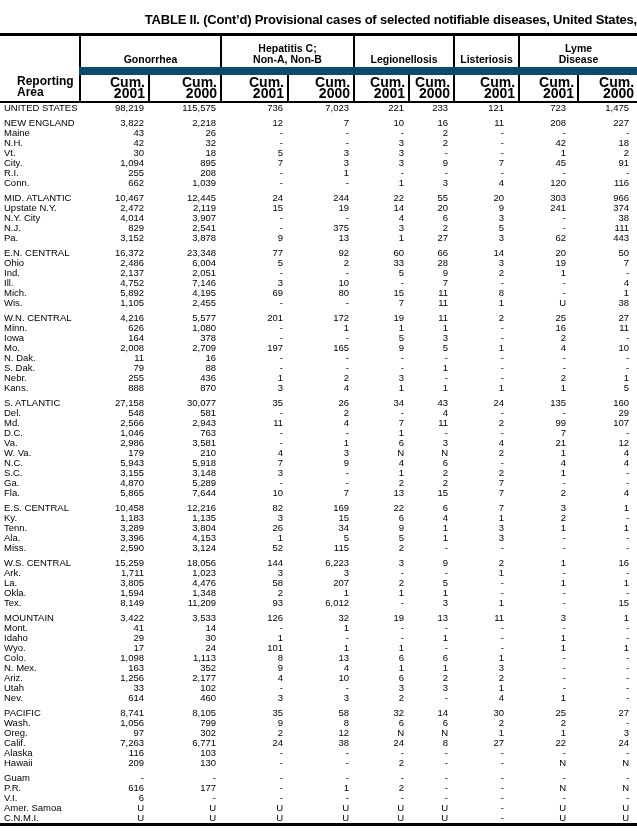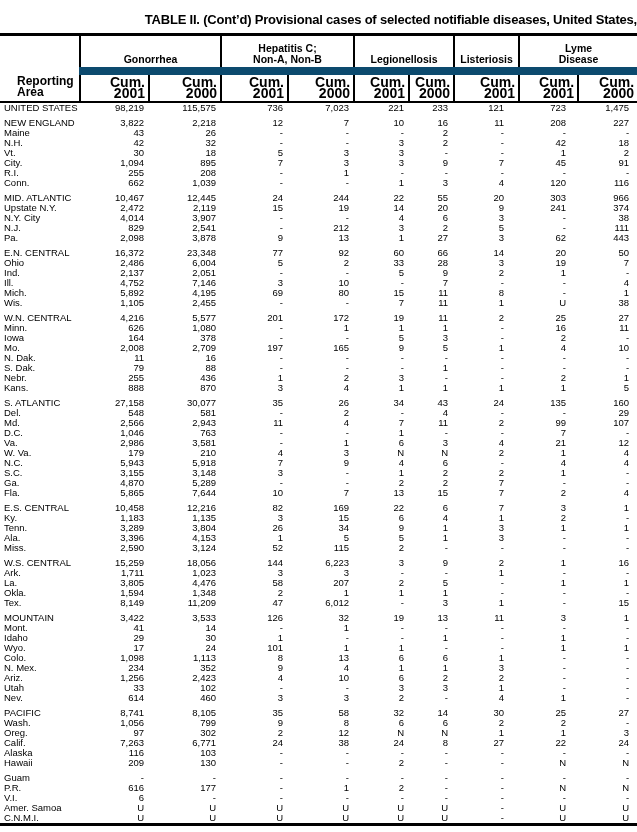--- a/index.html
+++ b/index.html
@@ -285,7 +285,7 @@
         <td class="num">829</td>
         <td class="num">2,541</td>
         <td class="num">-</td>
-        <td class="num">212</td>
+        <td class="num">375</td>
         <td class="num">3</td>
         <td class="num">2</td>
         <td class="num">5</td>

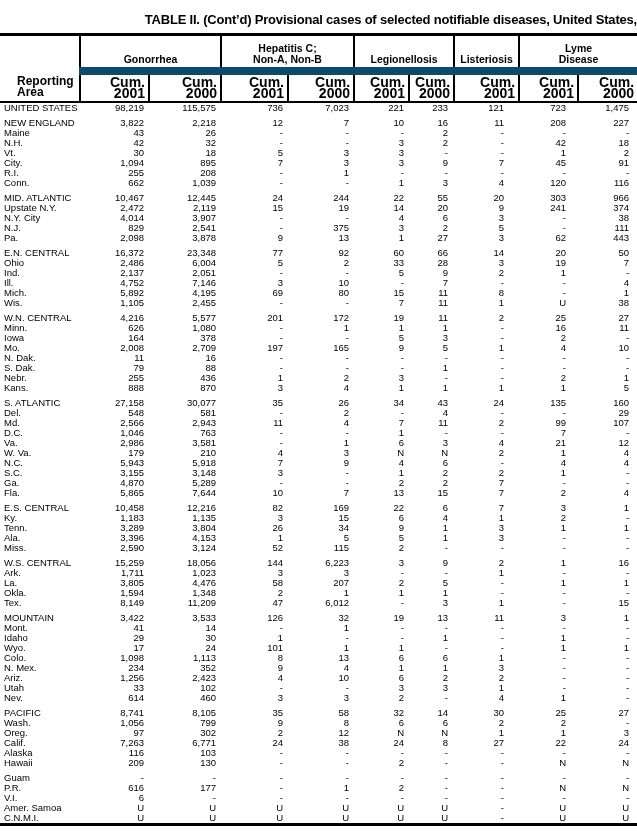--- a/index.html
+++ b/index.html
@@ -294,7 +294,7 @@
       </tr>
       <tr>
         <td class="area">Pa.</td>
-        <td class="num">2,098</td>
+        <td class="num">3,152</td>
         <td class="num">3,878</td>
         <td class="num">9</td>
         <td class="num">13</td>

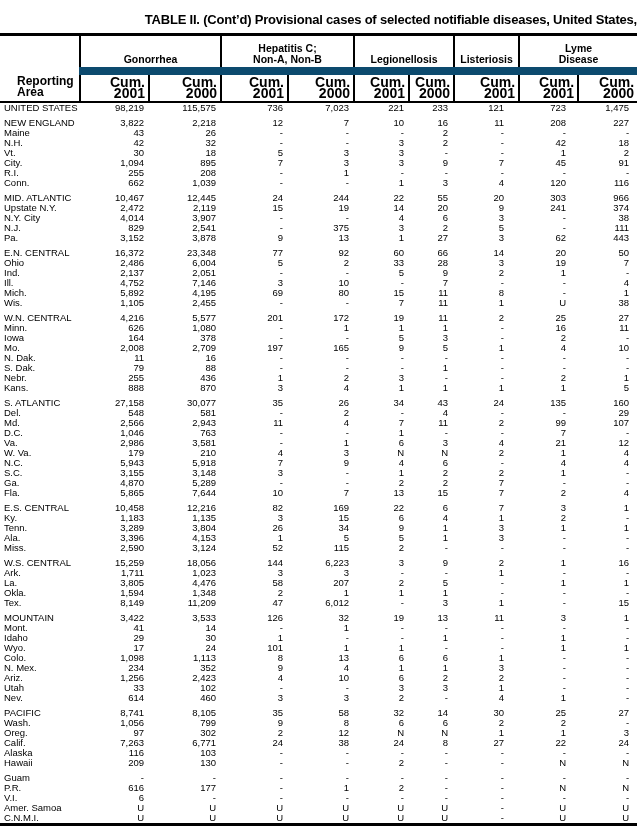--- a/index.html
+++ b/index.html
@@ -704,7 +704,7 @@
         <td class="area">Tex.</td>
         <td class="num">8,149</td>
         <td class="num">11,209</td>
-        <td class="num">47</td>
+        <td class="num">93</td>
         <td class="num">6,012</td>
         <td class="num">-</td>
         <td class="num">3</td>

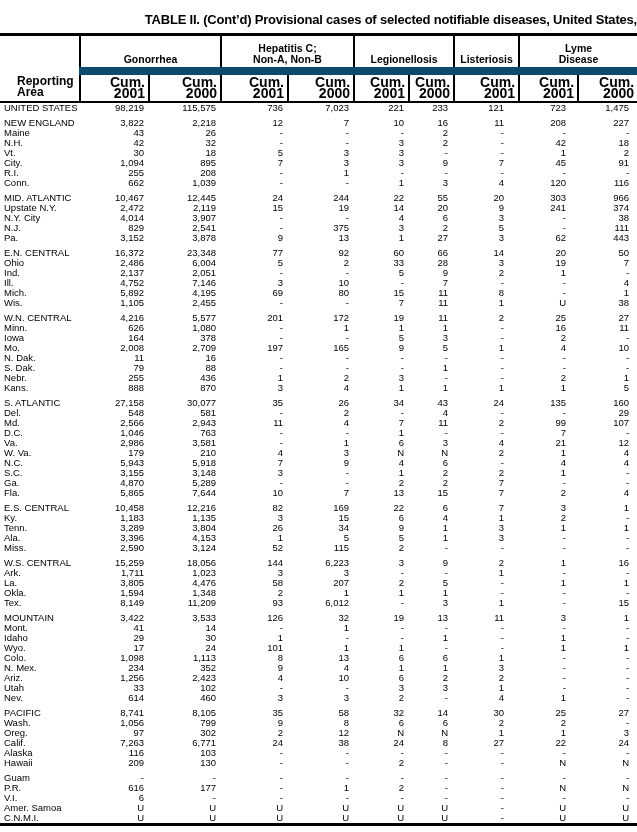--- a/index.html
+++ b/index.html
@@ -774,7 +774,7 @@
       </tr>
       <tr>
         <td class="area">N. Mex.</td>
-        <td class="num">234</td>
+        <td class="num">163</td>
         <td class="num">352</td>
         <td class="num">9</td>
         <td class="num">4</td>

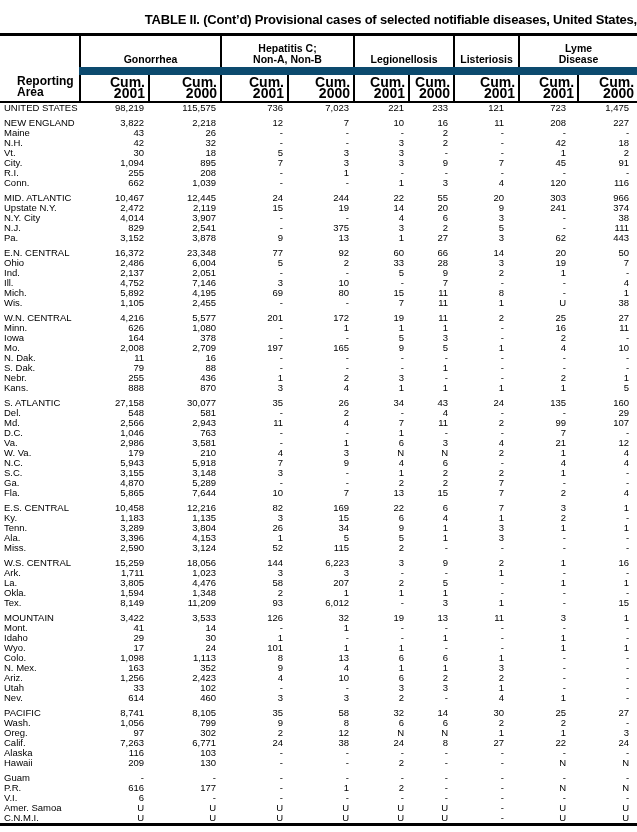--- a/index.html
+++ b/index.html
@@ -787,7 +787,7 @@
       <tr>
         <td class="area">Ariz.</td>
         <td class="num">1,256</td>
-        <td class="num">2,423</td>
+        <td class="num">2,177</td>
         <td class="num">4</td>
         <td class="num">10</td>
         <td class="num">6</td>

